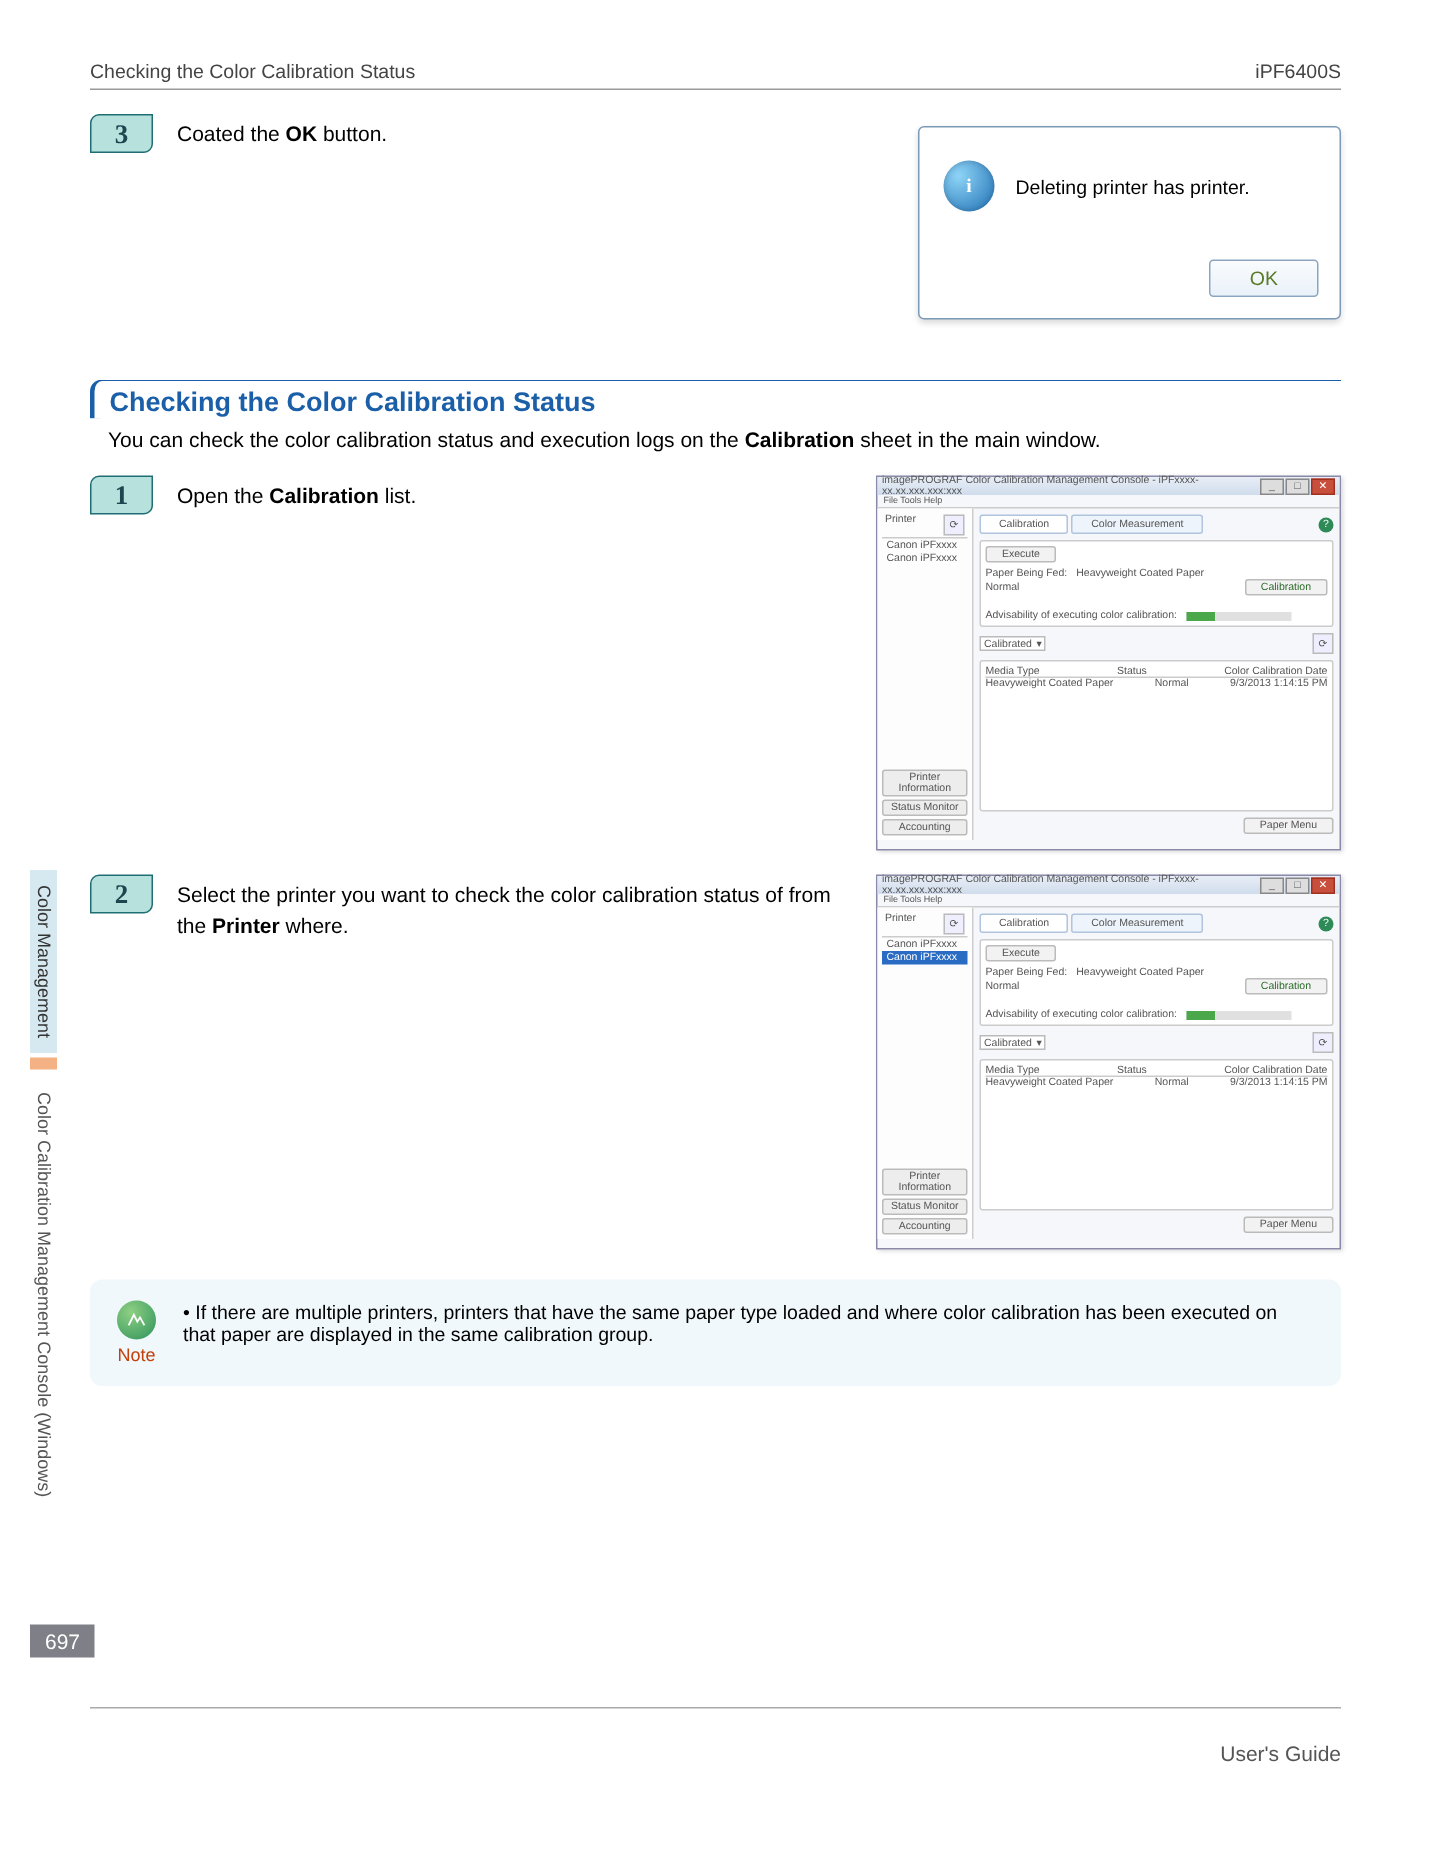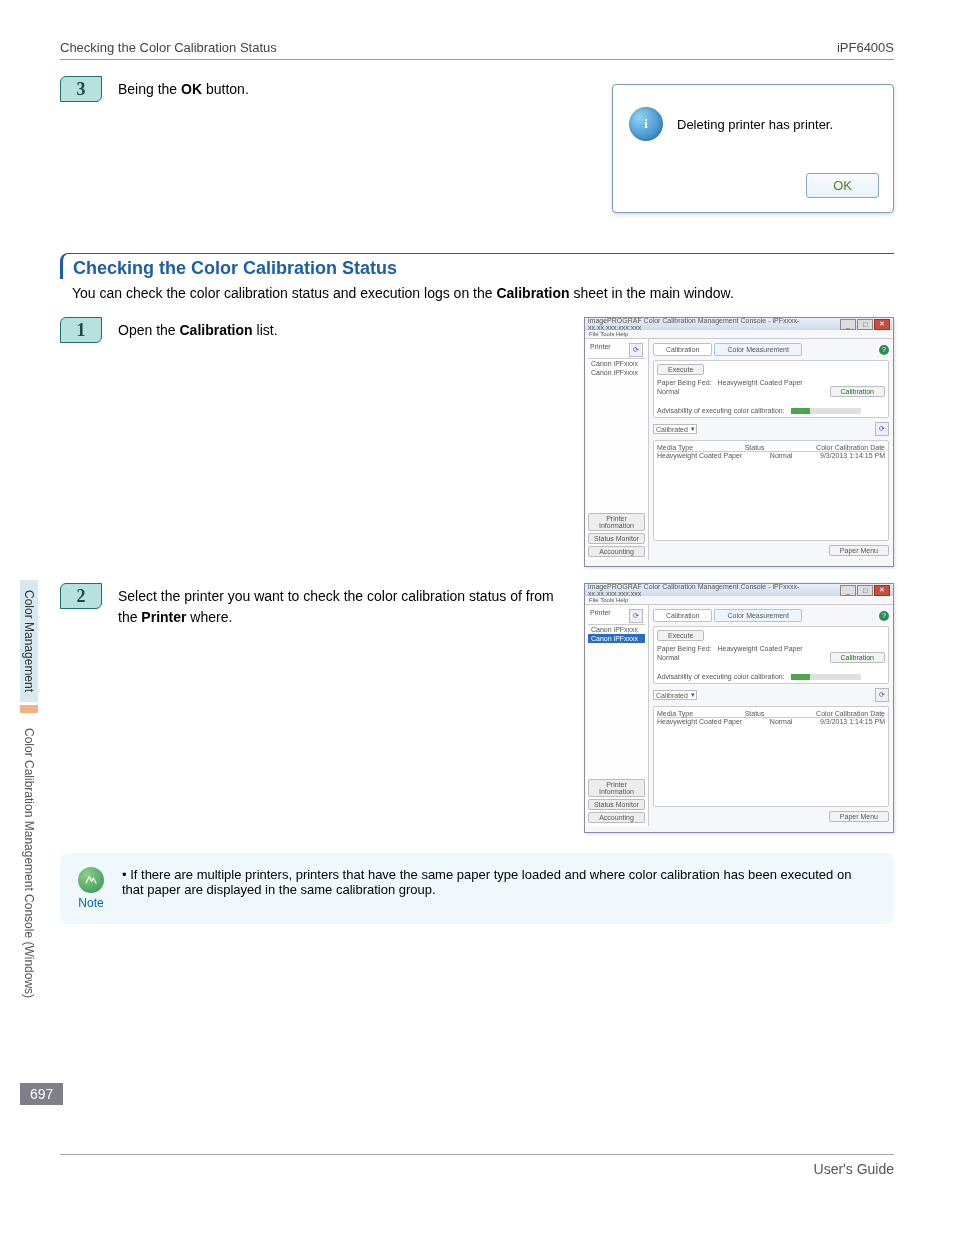--- a/index.html
+++ b/index.html
@@ -319,7 +319,7 @@
     <div class="step-left">
       <div class="step-num">3</div>
       <div class="step-text">
-        <span>Being the </span><b>OK</b><span> button.</span>
+        <span>Coated the </span><b>OK</b><span> button.</span>
       </div>
     </div>
     <div class="dialog">

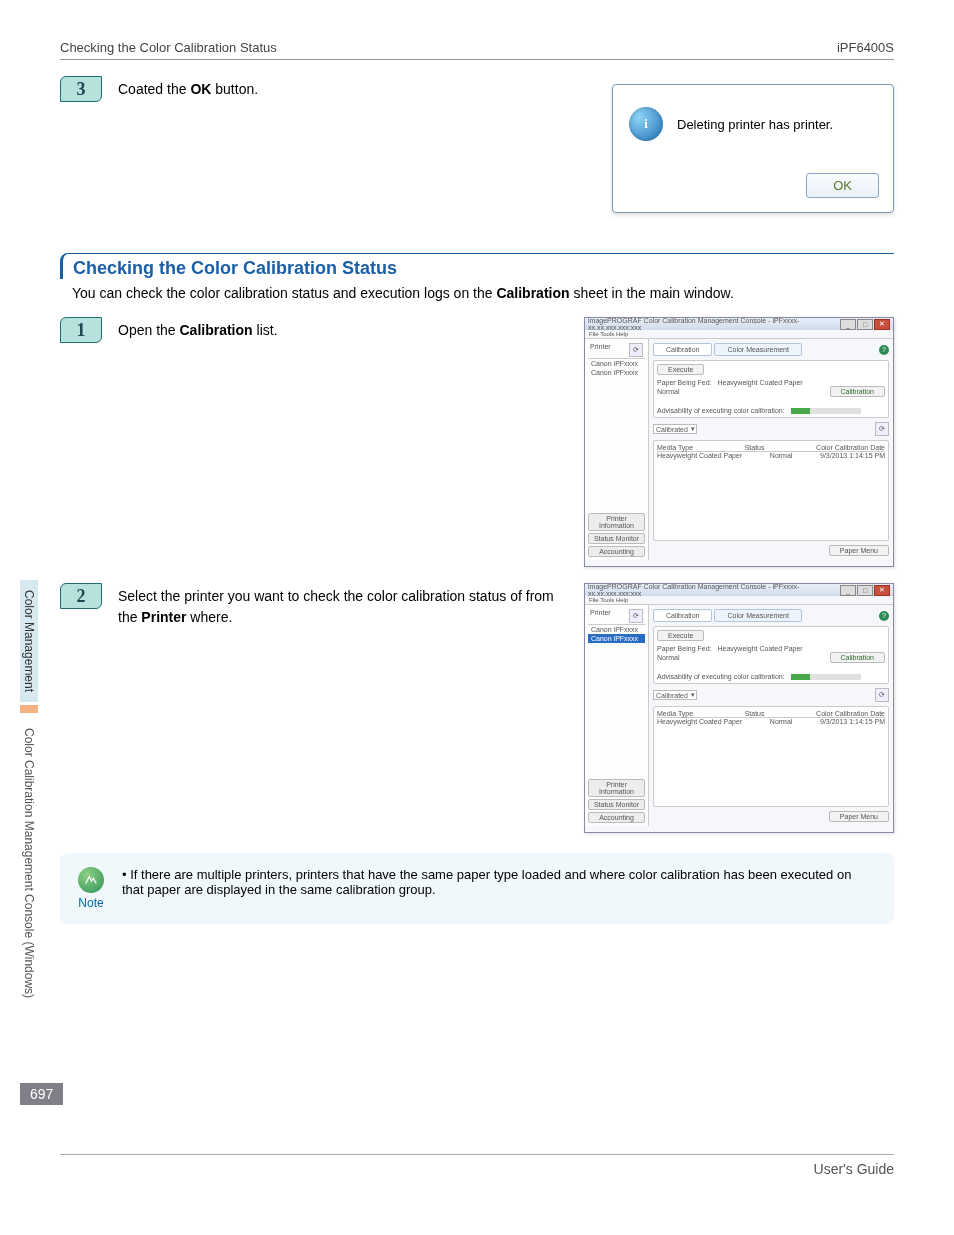--- a/index.html
+++ b/index.html
@@ -262,7 +262,7 @@
     justify-content: center;
     color: #fff;
   }
-  .note-label { color: #0369a1; font-size: 12px; }
+  .note-label { color: #c2410c; font-size: 12px; }
   .page-num-badge {
     position: absolute;
     left: 20px;

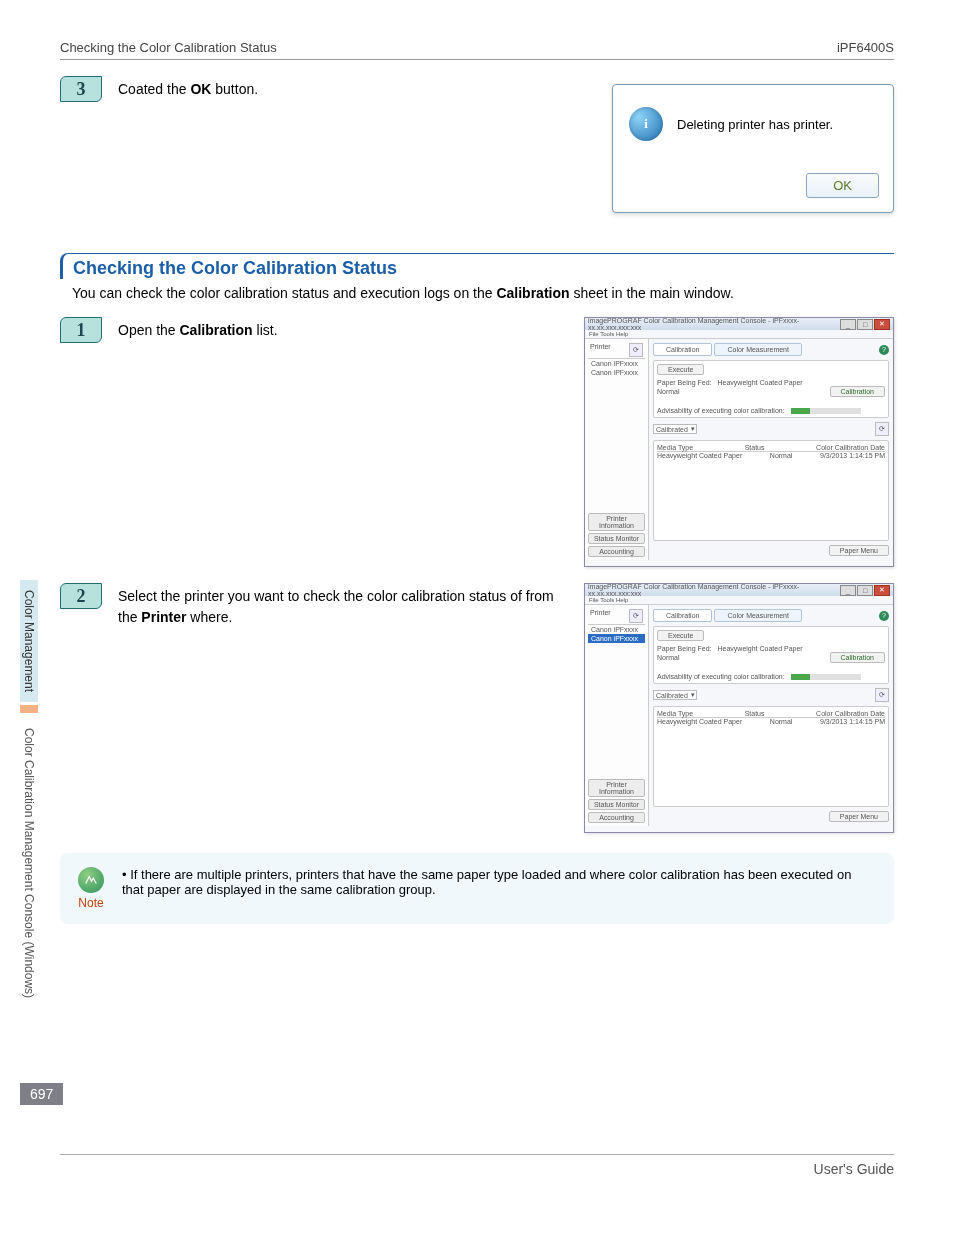--- a/index.html
+++ b/index.html
@@ -280,7 +280,7 @@
     border-top: 1px solid #aaa;
     display: flex;
     justify-content: flex-end;
-    padding-top: 6px;
+    padding-top: 22px;
     color: #555;
     font-size: 14px;
   }

